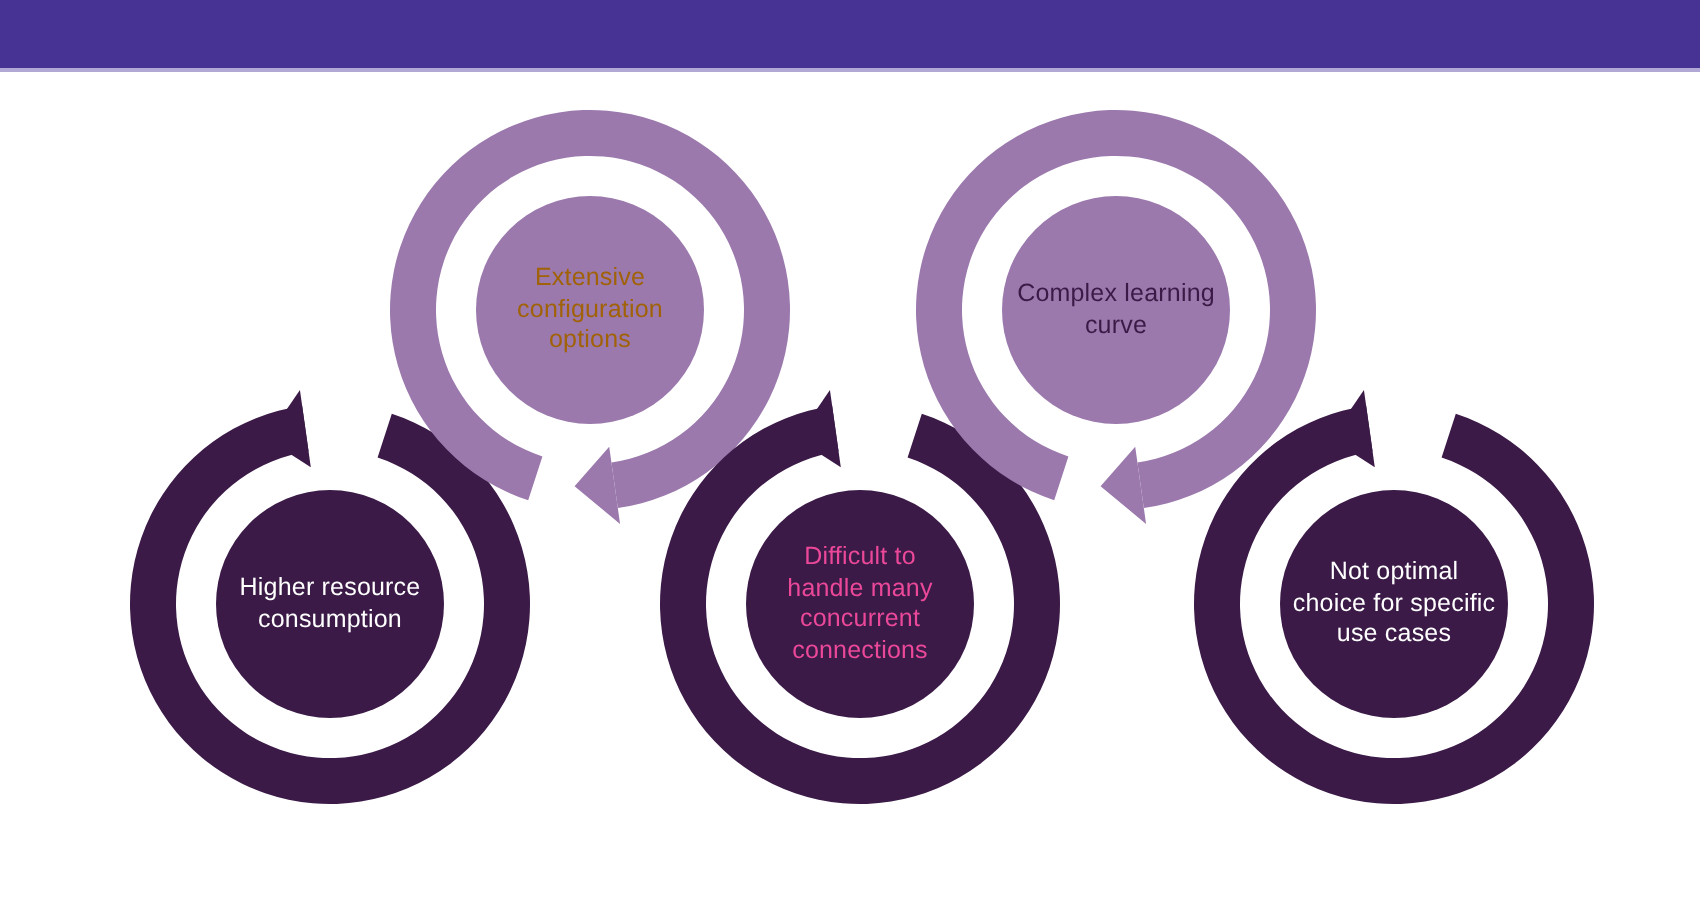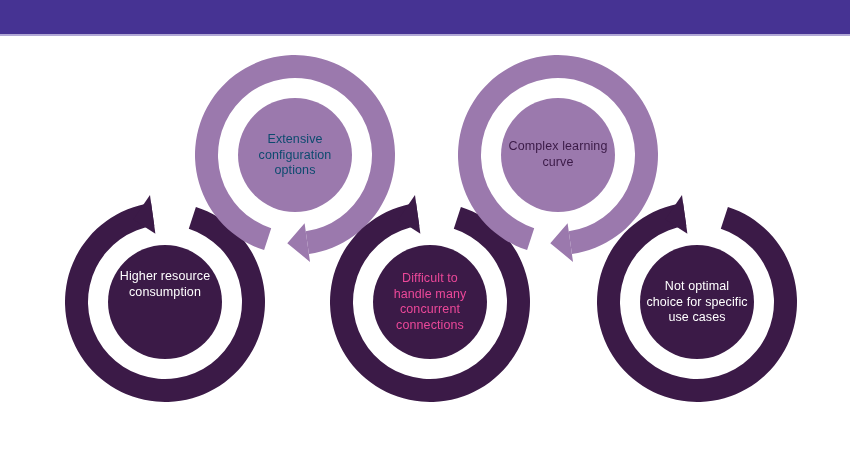--- a/index.html
+++ b/index.html
@@ -161,7 +161,7 @@
     <div id="labels-layer">
         <div class="node-label dark-node" style="left: 165px; top: 249px; width: 106px; color: rgb(255, 255, 255);">Higher resource
 consumption</div>
-        <div class="node-label light-node" style="left: 295px; top: 119px; width: 106px; color: #0c4a6e;">Extensive
+        <div class="node-label light-node" style="left: 295px; top: 119px; width: 106px; color: #a16207;">Extensive
 configuration
 options</div>
         <div class="node-label dark-node" style="left: 430px; top: 266px; width: 106px; color: #ec4899;">Difficult to

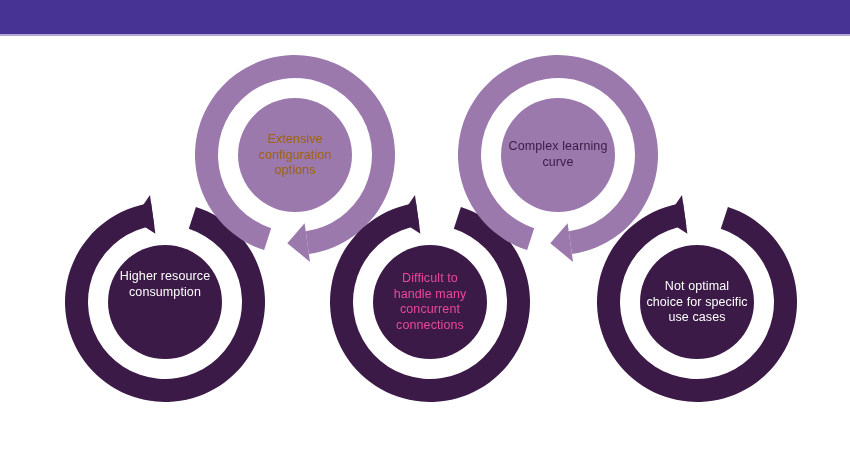--- a/index.html
+++ b/index.html
@@ -159,7 +159,7 @@
         </g>
     </svg>
     <div id="labels-layer">
-        <div class="node-label dark-node" style="left: 165px; top: 249px; width: 106px; color: rgb(255, 255, 255);">Higher resource
+        <div class="node-label dark-node" style="left: 165px; top: 266px; width: 106px; color: rgb(255, 255, 255);">Higher resource
 consumption</div>
         <div class="node-label light-node" style="left: 295px; top: 119px; width: 106px; color: #a16207;">Extensive
 configuration

